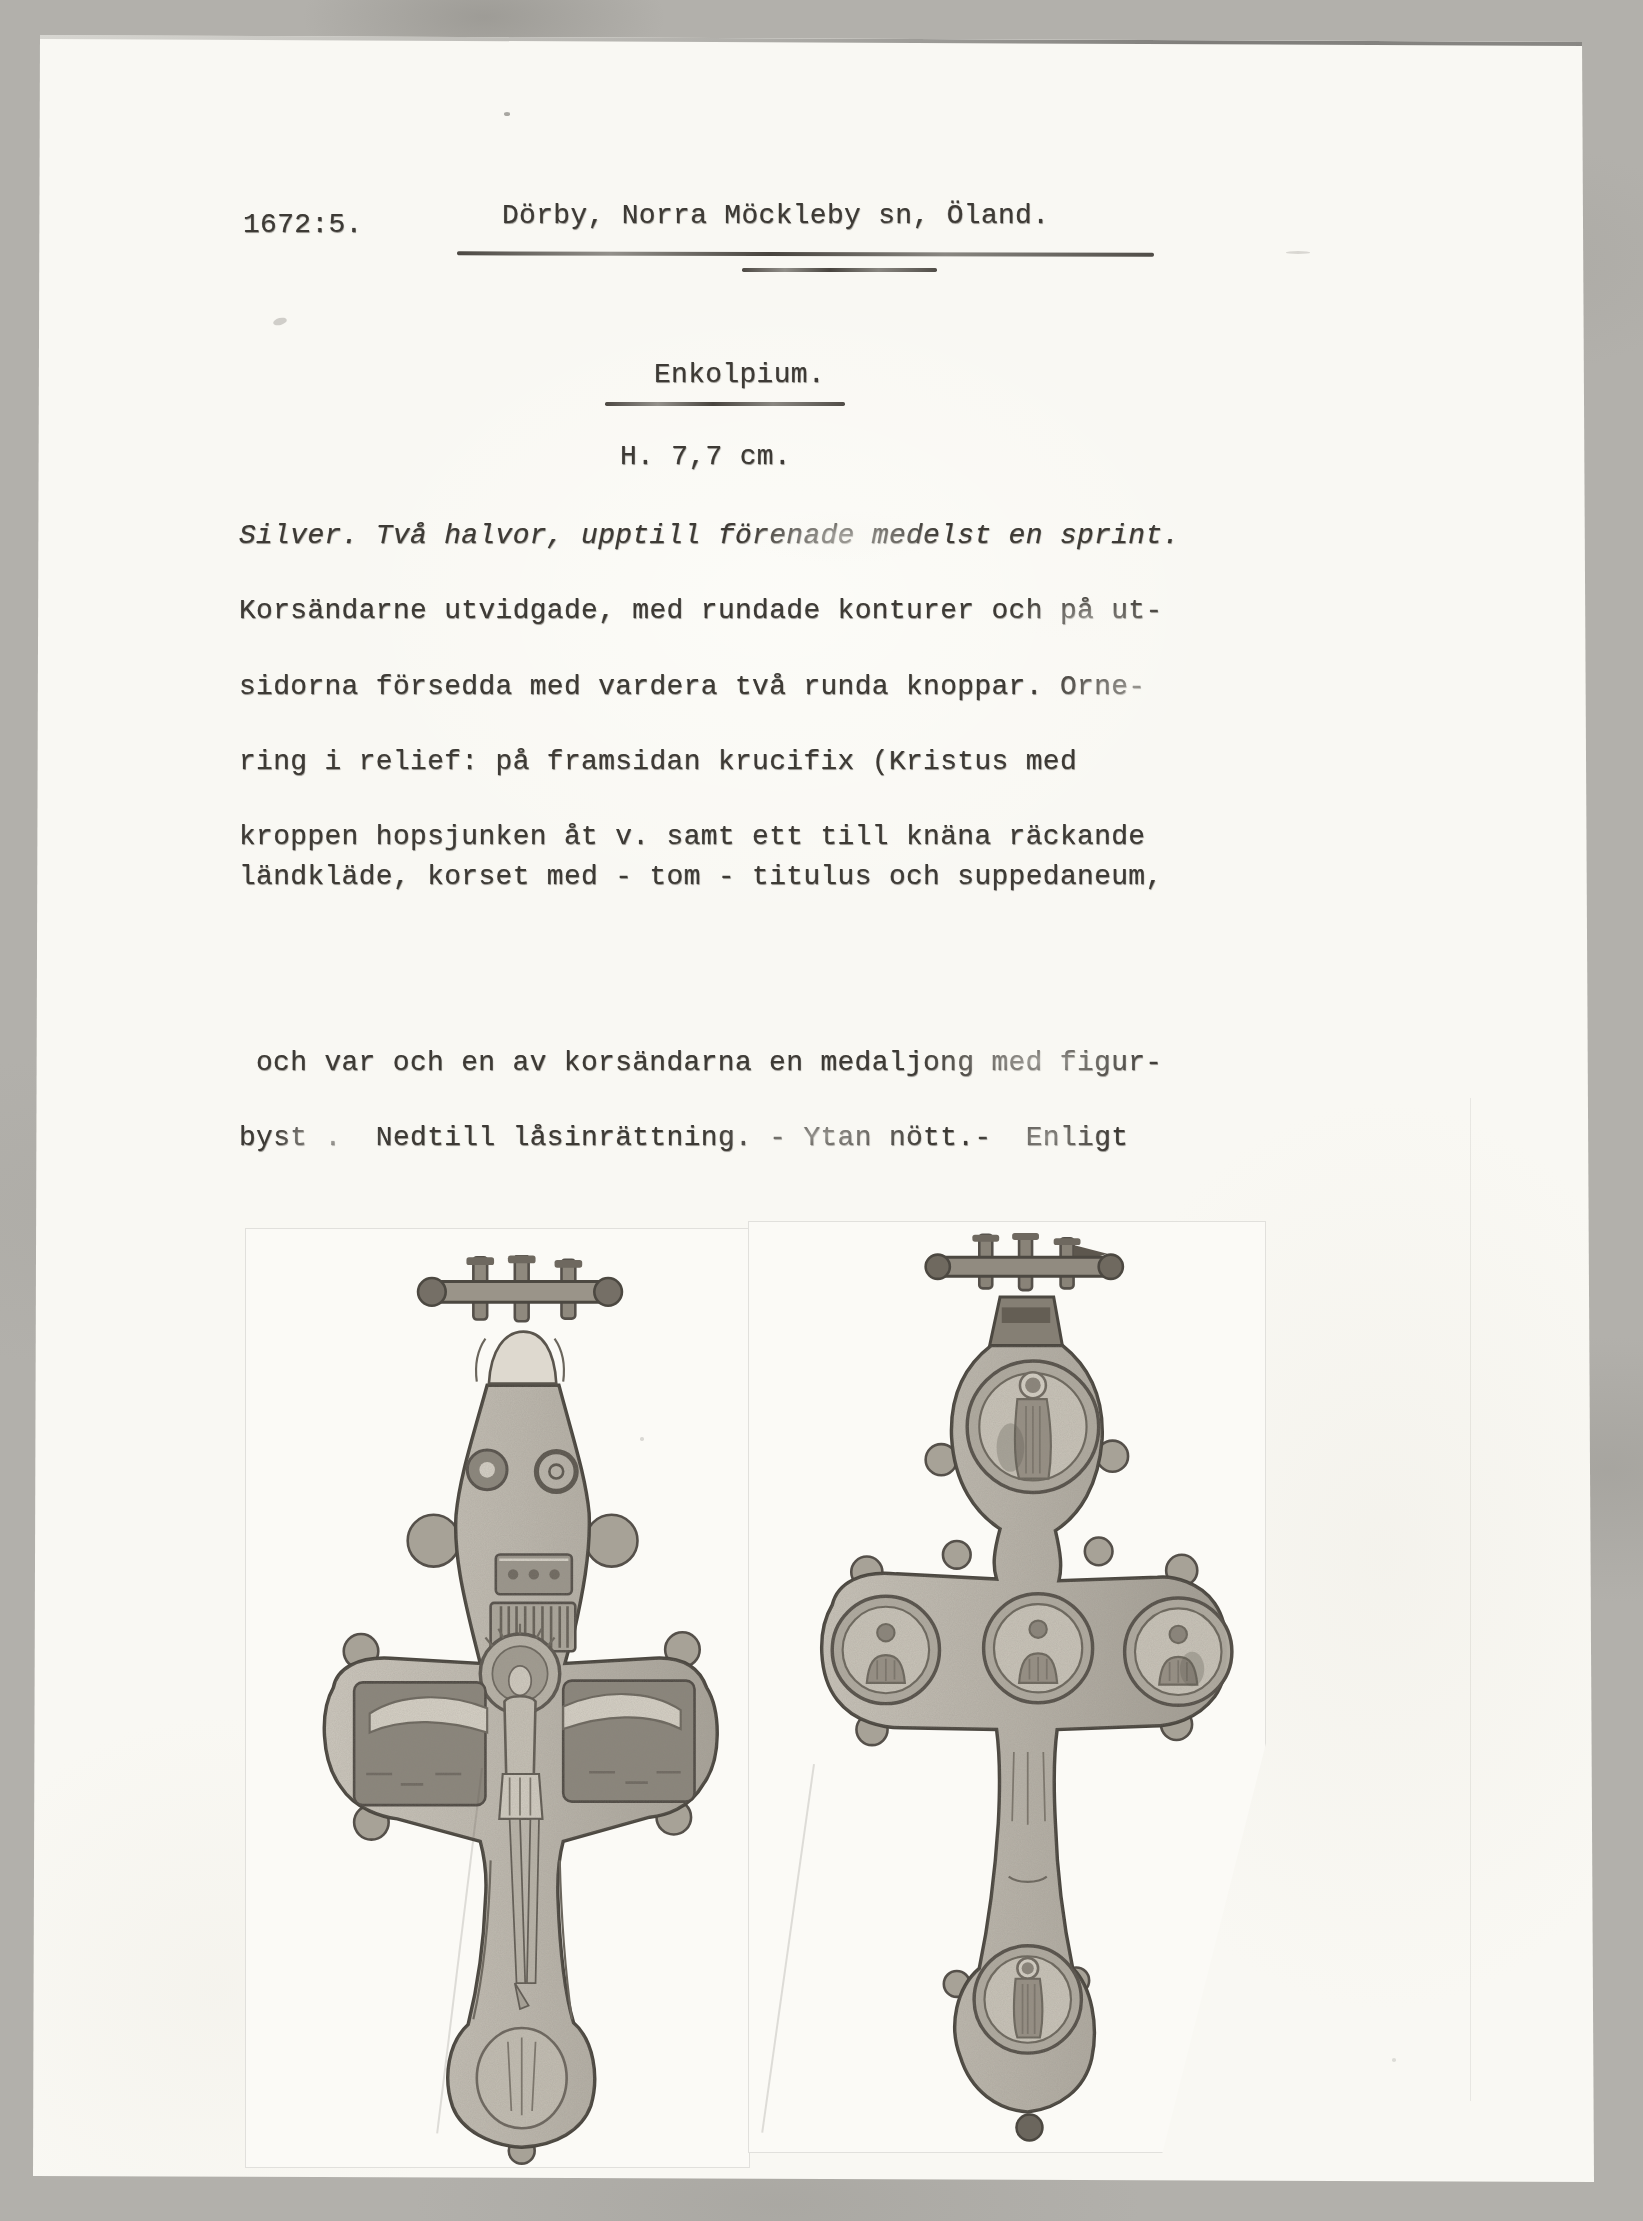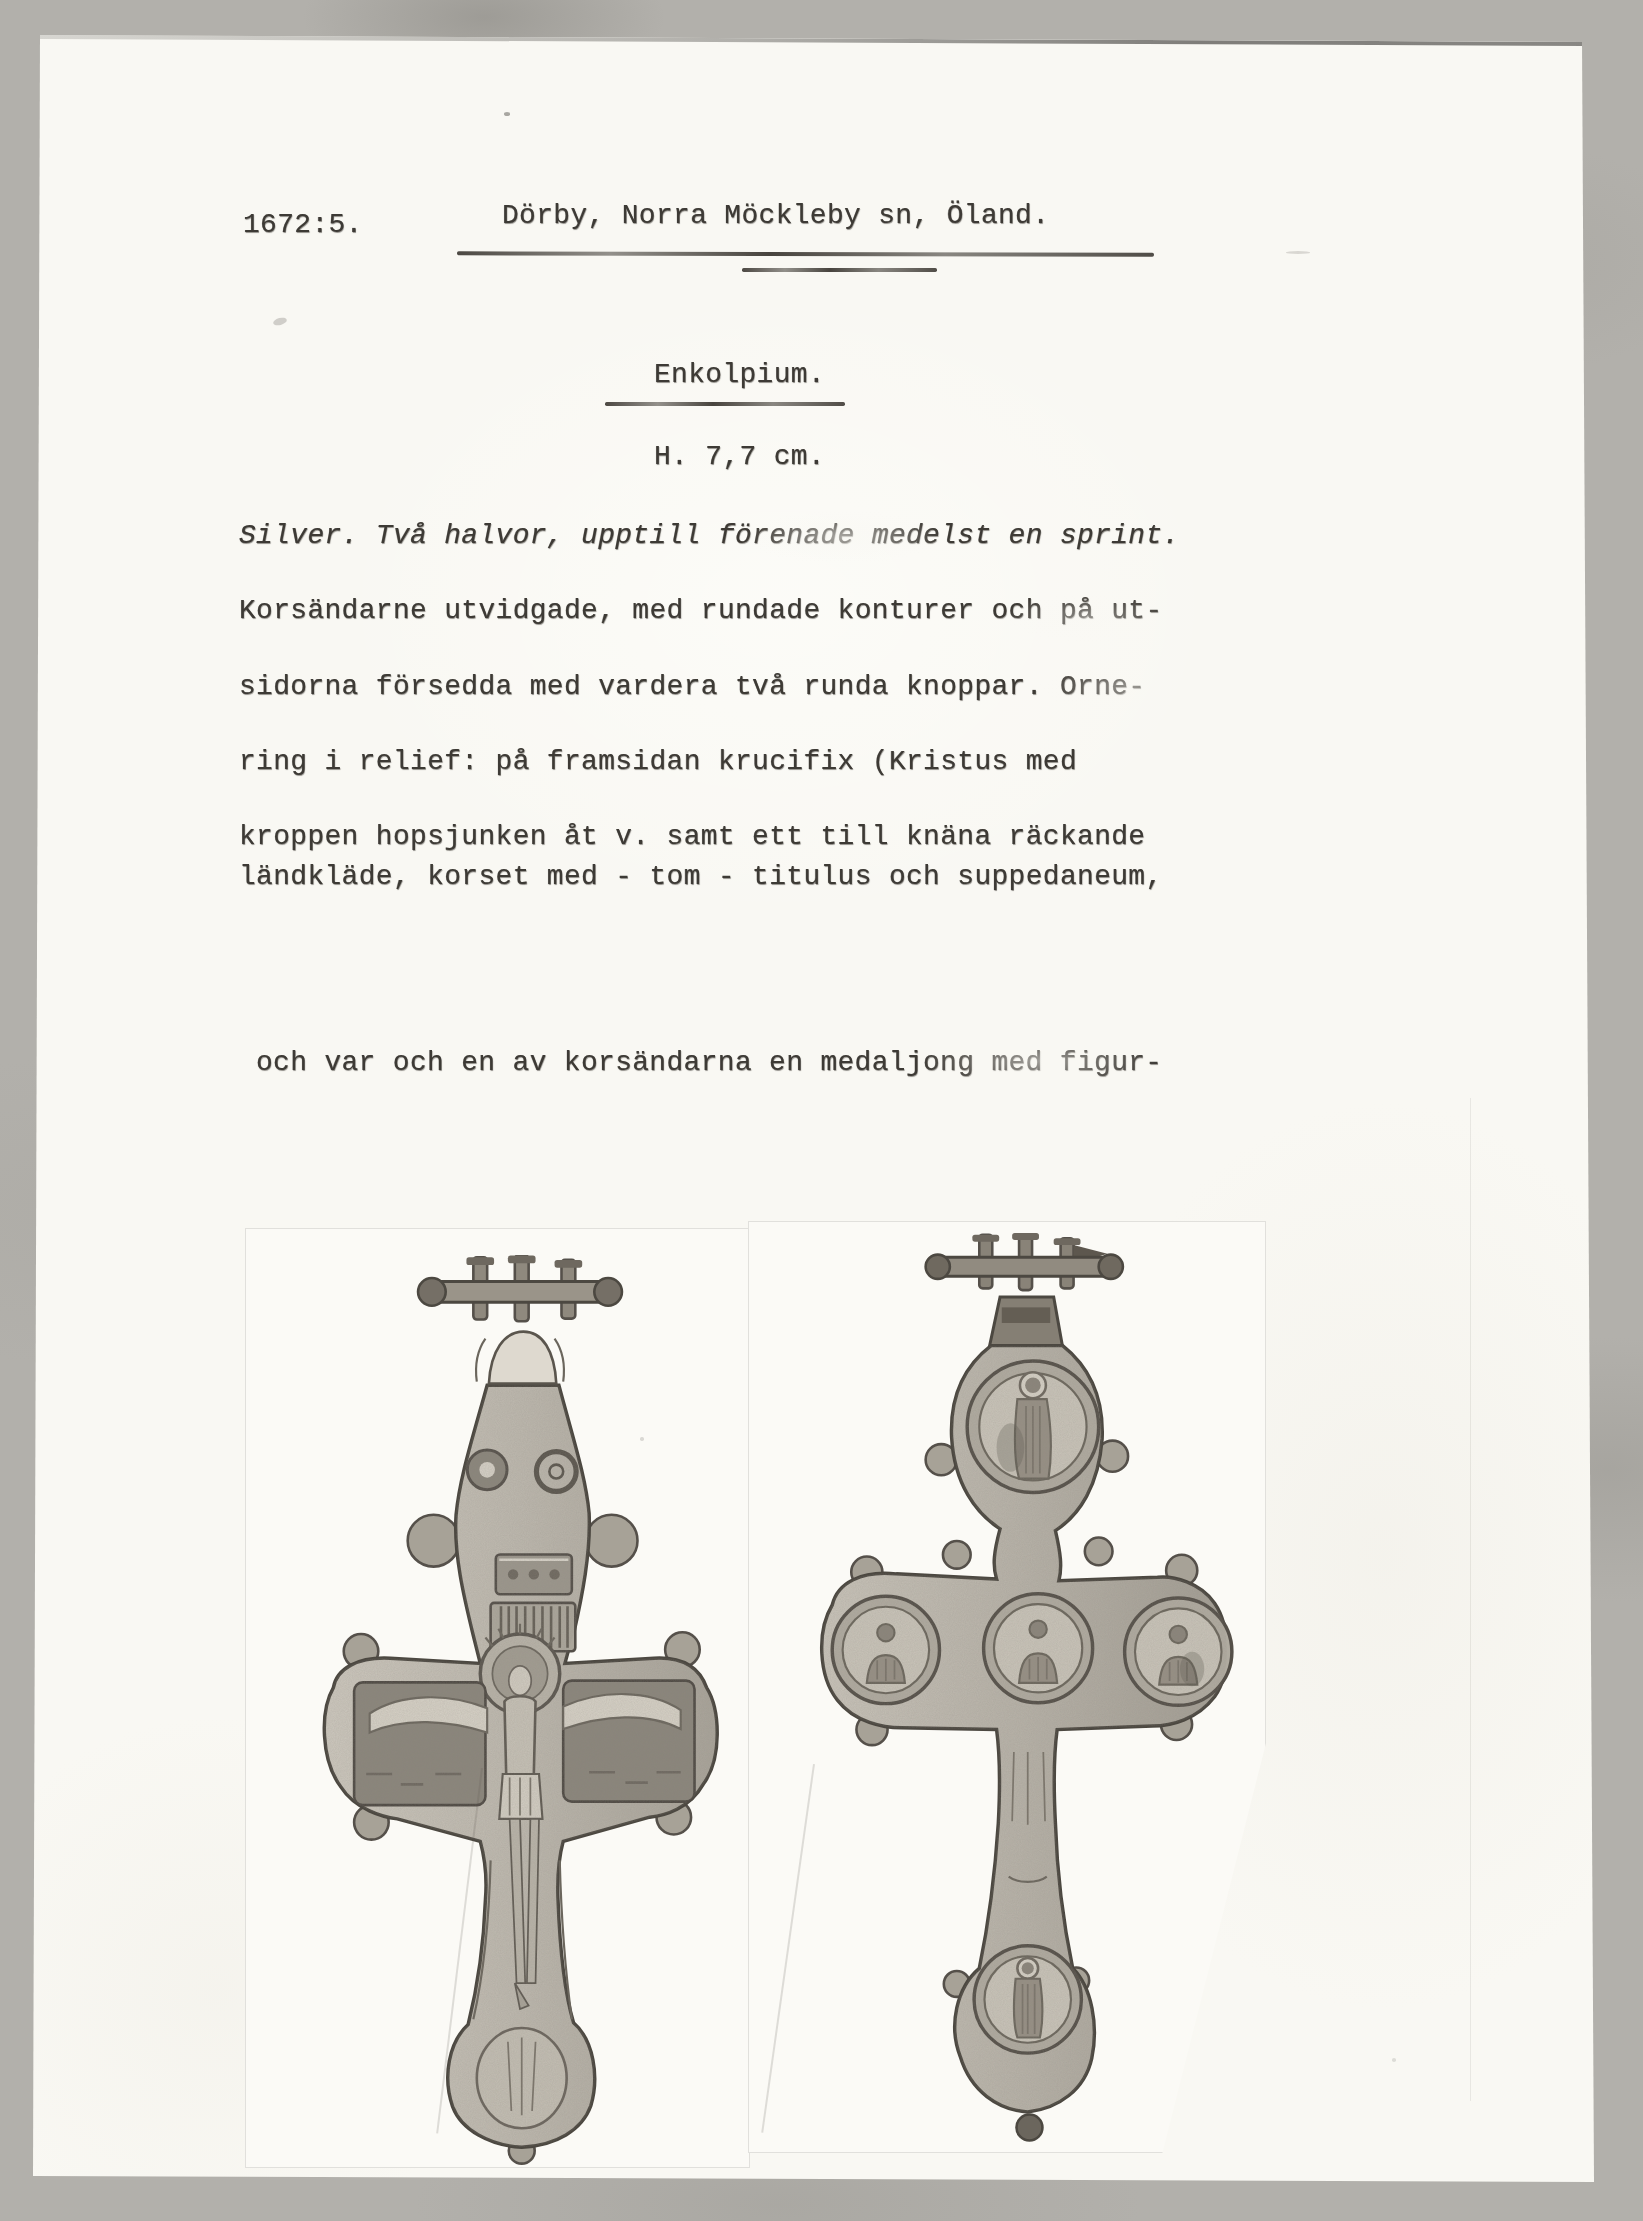--- a/index.html
+++ b/index.html
@@ -76,7 +76,7 @@
 
     <span class="t" style="left:610px;top:356px;">Enkolpium.</span>
     <div class="rule rule-title"></div>
-    <span class="t" style="left:610px;top:438px;">H. 7,7 cm.</span>
+    <span class="t" style="left:576px;top:438px;">H. 7,7 cm.</span>
 
     <span class="t" style="left:195px;top:517px;font-style:italic;">Silver. Två halvor, upptill förenade medelst en sprint.</span>
     <span class="t" style="left:195px;top:592px;">Korsändarne utvidgade, med rundade konturer och på ut-</span>

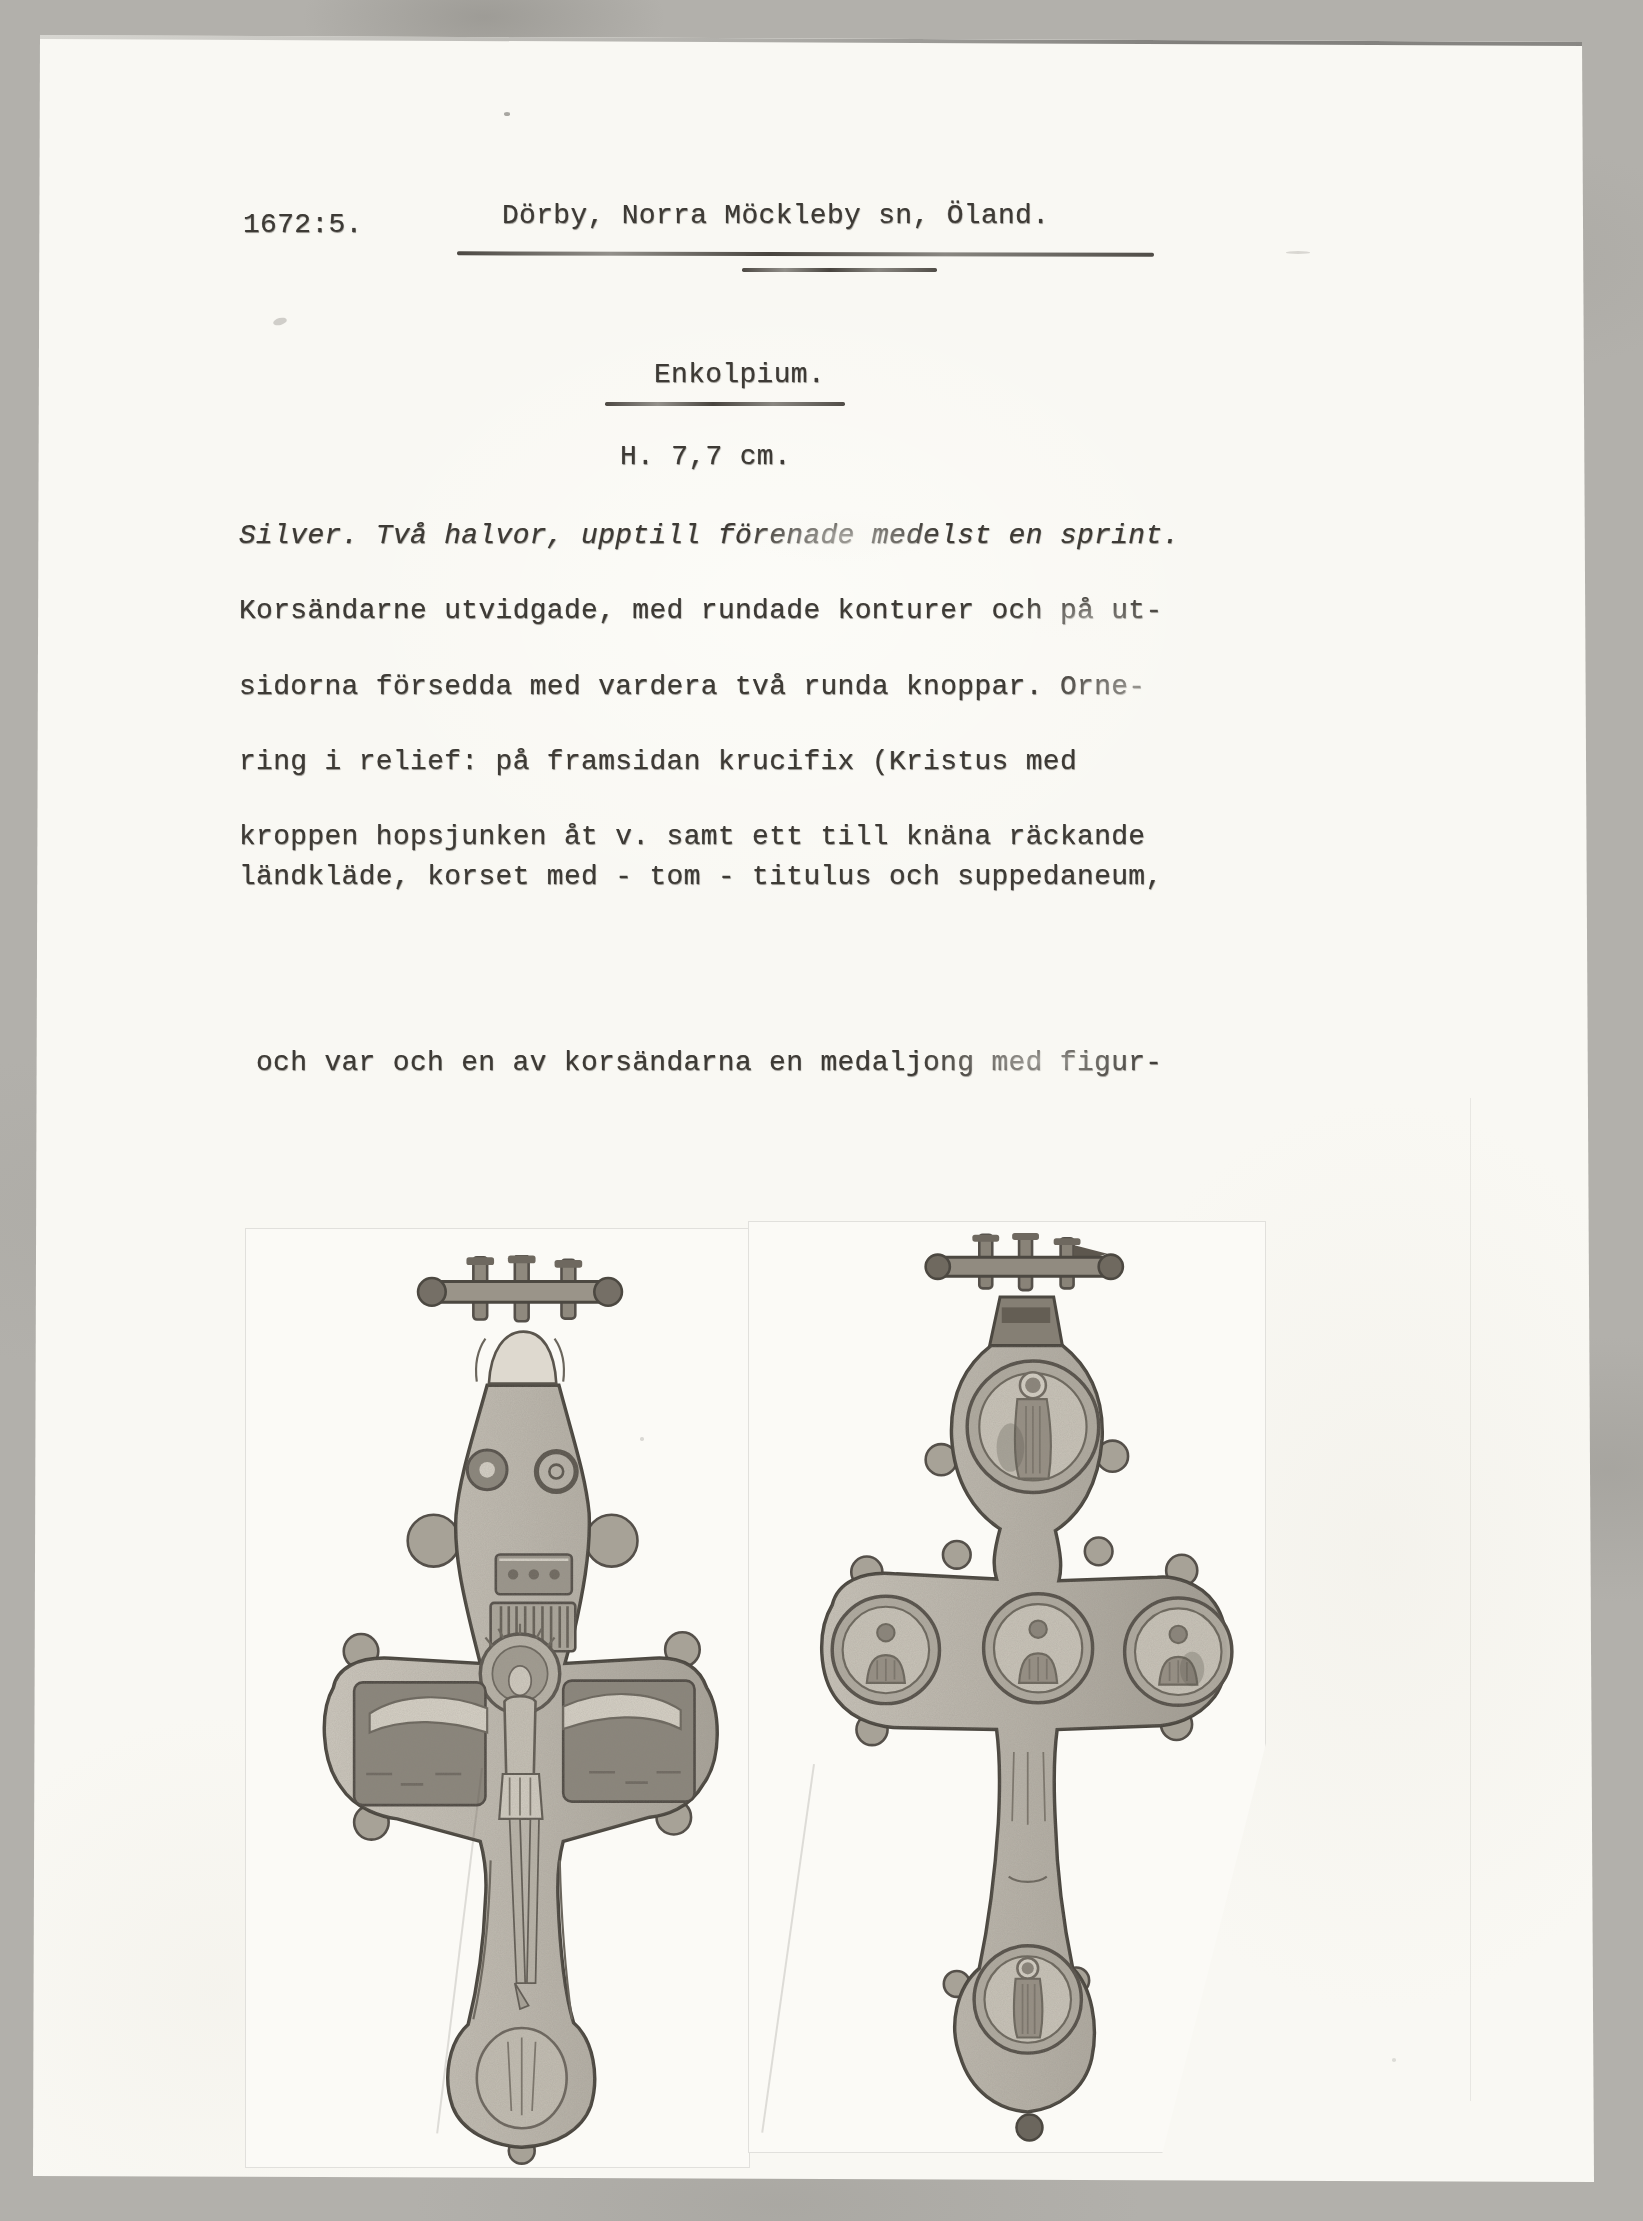--- a/index.html
+++ b/index.html
@@ -85,6 +85,7 @@
     <span class="t" style="left:195px;top:818px;">kroppen hopsjunken åt v. samt ett till knäna räckande</span>
     <span class="t" style="left:195px;top:858px;">ländkläde, korset med - tom - titulus och suppedaneum,</span>
     <span class="t" style="left:212px;top:1044px;">och var och en av korsändarna en medaljong med figur-</span>
+    <span class="t" style="left:195px;top:1119px;">byst .  Nedtill låsinrättning. - Ytan nött.-  Enligt</span>
 
     <div class="fade" style="left:744px;top:510px;width:199px;height:54px;opacity:.6;"></div>
     <div class="fade" style="left:1003px;top:593px;width:173px;height:50px;opacity:.45;"></div>

